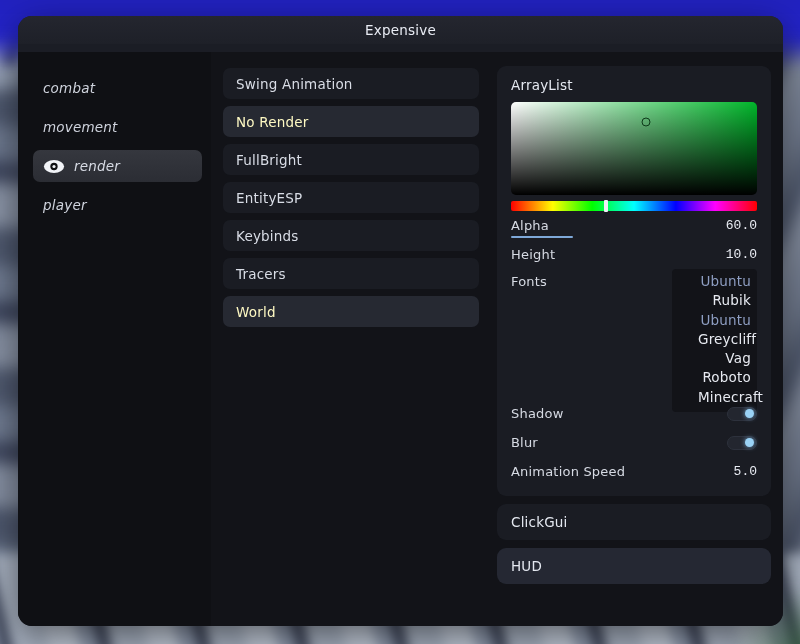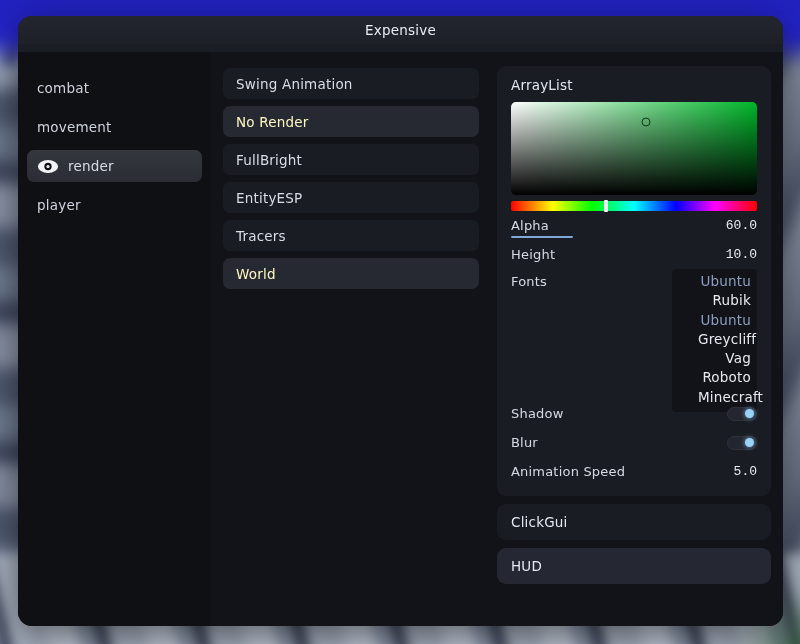--- a/index.html
+++ b/index.html
@@ -90,8 +90,9 @@
   #sidebar {
     width: 193px;
     background: #0f1014;
-    padding: 20px 9px 0 9px;
+    padding: 20px 9px 0 15px;
     flex: 0 0 auto;
+    font-style: italic;
   }
   .cat {
     height: 32px;

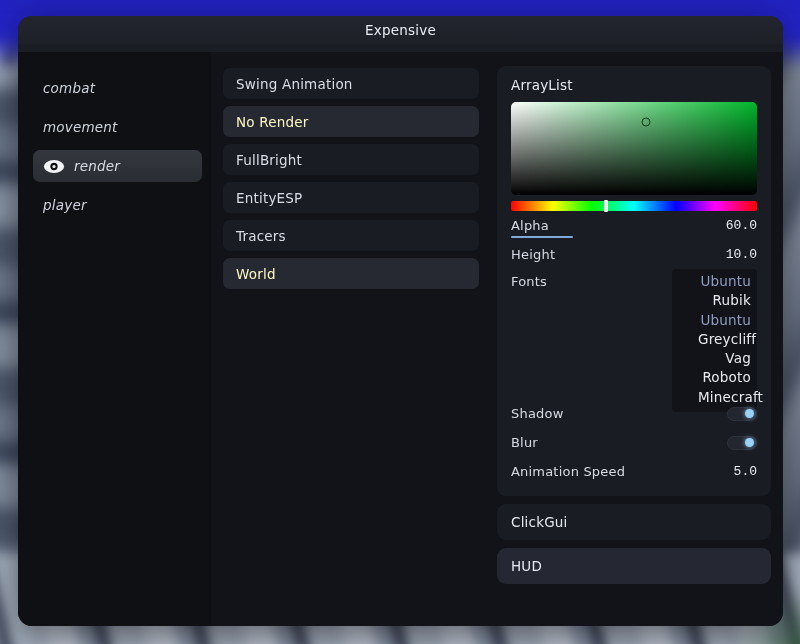--- a/index.html
+++ b/index.html
@@ -314,6 +314,9 @@
         <span>EntityESP</span>
       </div>
       <div class="module">
+        <span>Keybinds</span>
+      </div>
+      <div class="module">
         <span>Tracers</span>
       </div>
       <div class="module on">

